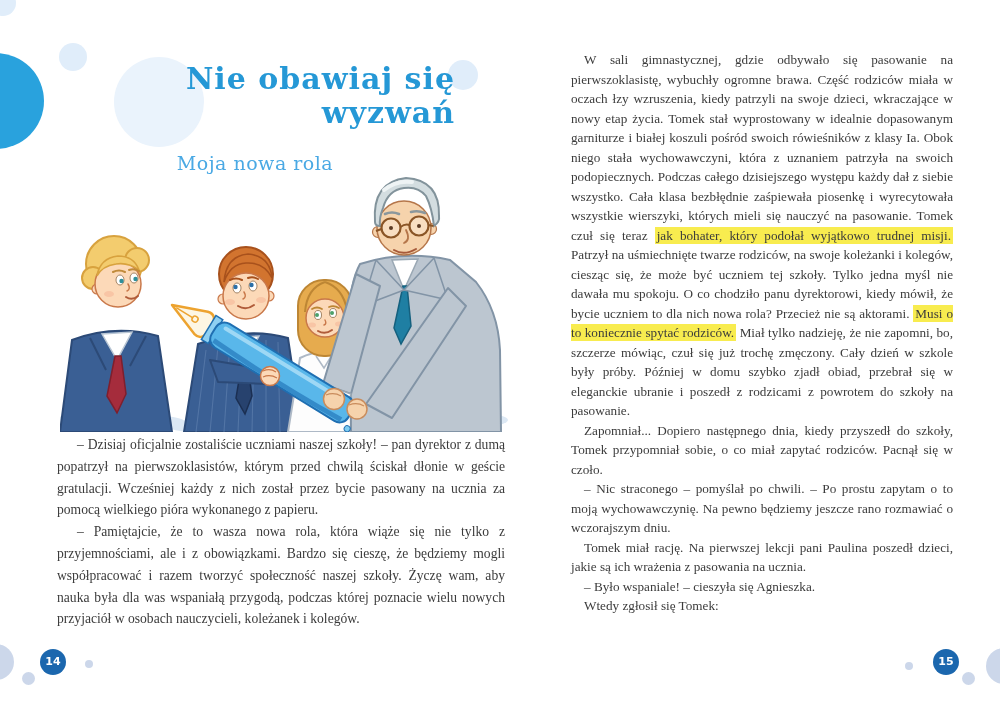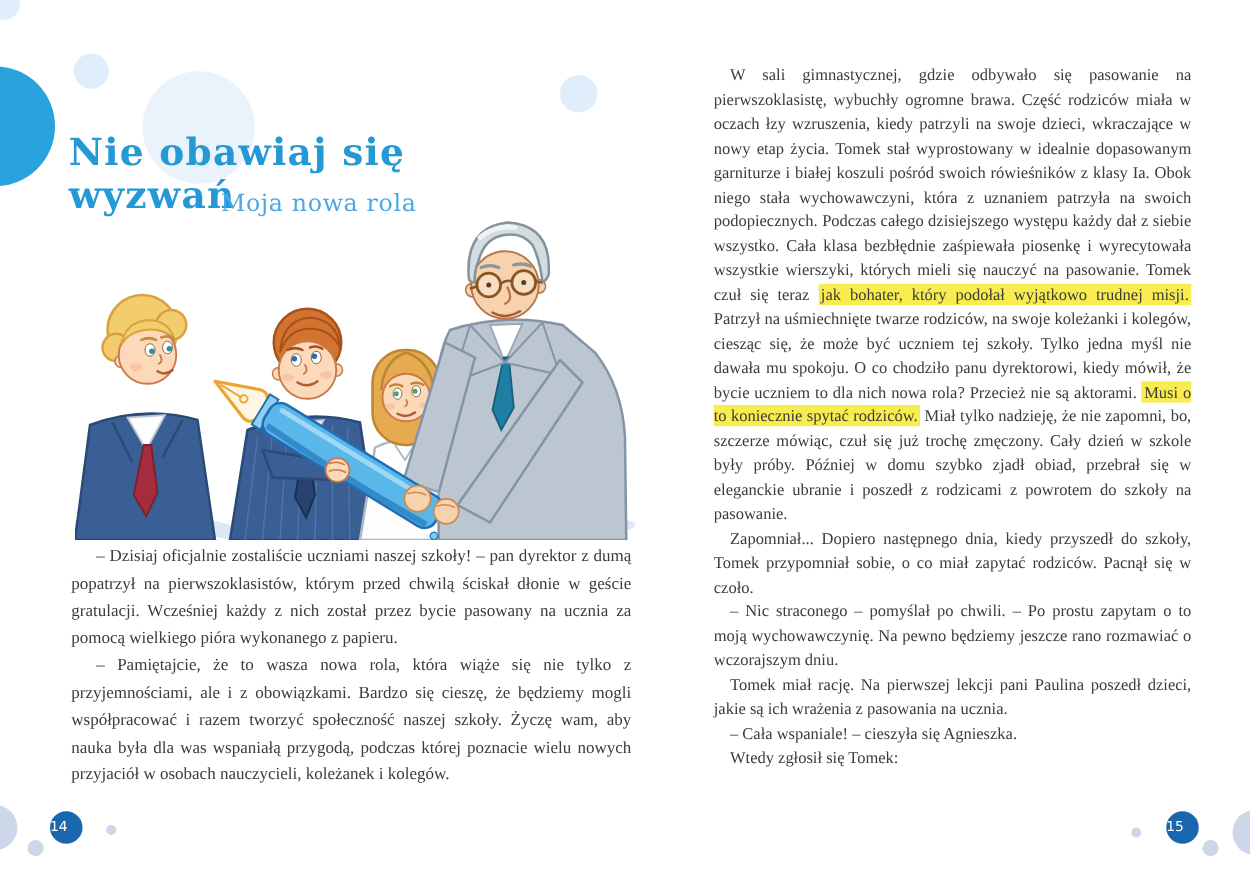--- a/index.html
+++ b/index.html
@@ -24,9 +24,9 @@
   .badge-left{left:40px;top:649px;}
   .badge-right{left:933px;top:649px;}
   
-  .title-block{position:absolute;left:55px;top:62px;width:400px;text-align:left;
+  .title-block{position:absolute;left:55px;top:62px;width:400px;text-align:right;
                font-family:"DejaVu Serif",serif;font-weight:bold;color:var(--title_blue);
-               font-size:30px;line-height:34px;letter-spacing:1px;margin-top:44px;}
+               font-size:30px;line-height:34px;letter-spacing:1px;}
   .subtitle{position:absolute;left:55px;top:152px;width:400px;text-align:center;
             font-family:"DejaVu Serif",serif;font-weight:normal;color:var(--subtitle_blue);
             font-size:19px;letter-spacing:0.5px;}

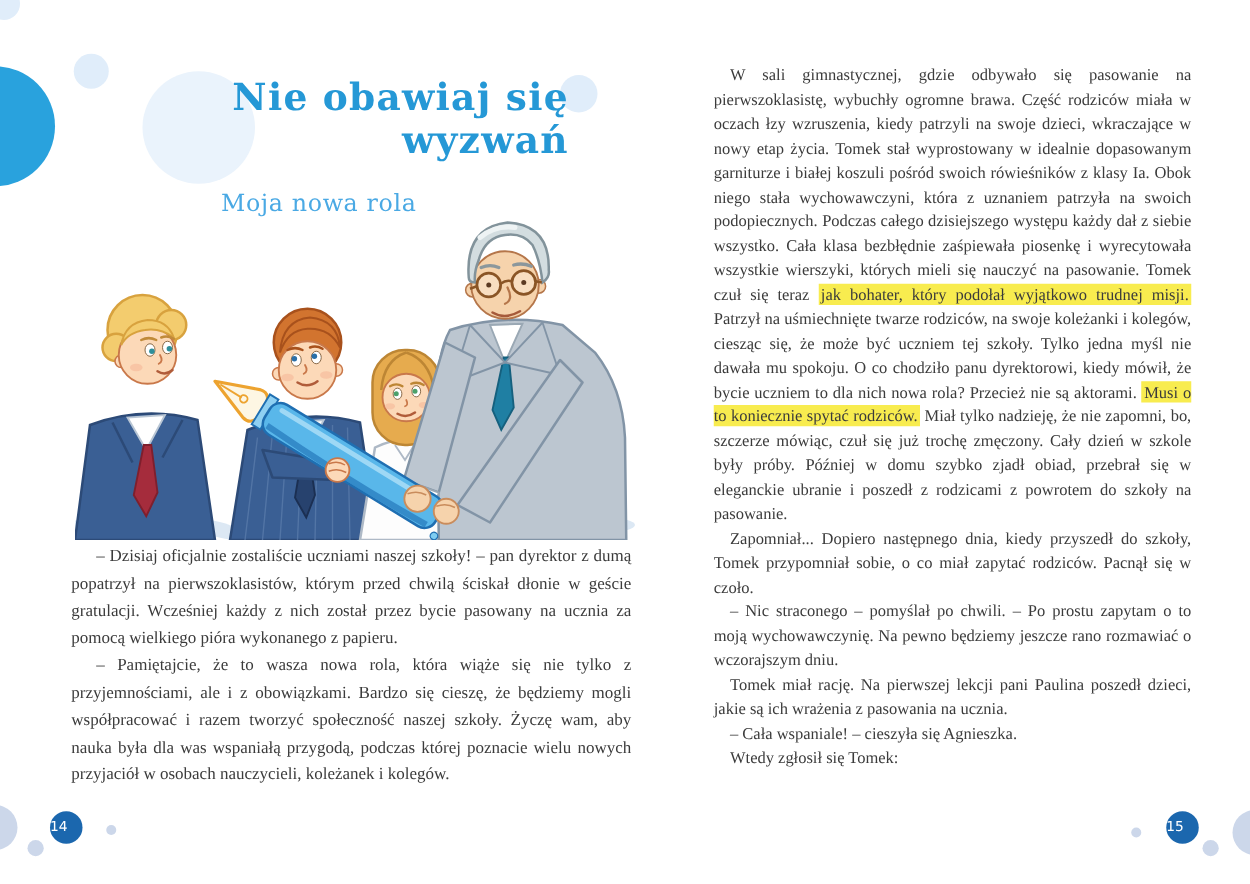--- a/index.html
+++ b/index.html
@@ -182,7 +182,7 @@
       <p><span>Zapomniał... Dopiero następnego dnia, kiedy przyszedł do szkoły, Tomek przypomniał sobie, o co miał zapytać rodziców. Pacnął się w czoło.</span></p>
       <p><span>– Nic straconego – pomyślał po chwili. – Po prostu zapytam o to moją wychowawczynię. Na pewno będziemy jeszcze rano rozmawiać o wczorajszym dniu.</span></p>
       <p><span>Tomek miał rację. Na pierwszej lekcji pani Paulina poszedł dzieci, jakie są ich wrażenia z pasowania na ucznia.</span></p>
-      <p><span>– Cała wspaniale! – cieszyła się Agnieszka.</span></p>
+      <p><span>– Było wspaniale! – cieszyła się Agnieszka.</span></p>
       <p><span>Wtedy zgłosił się Tomek:</span></p>
     </div>
 

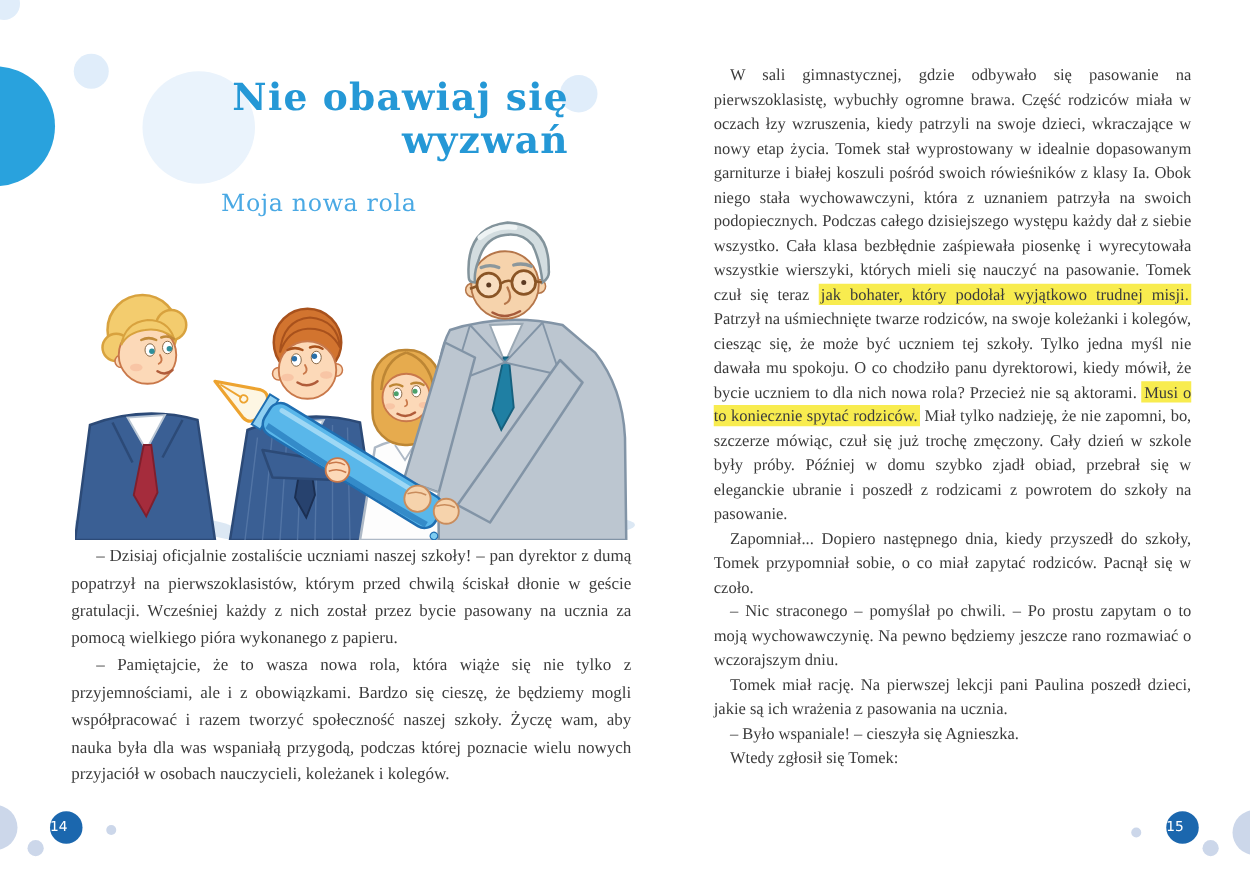--- a/index.html
+++ b/index.html
@@ -20,7 +20,7 @@
   .c-br-big{left:986px;top:648px;width:36px;height:36px;background:var(--bottom_gray_blue);}
   
   .badge{position:absolute;width:26px;height:26px;border-radius:50%;background:var(--badge_blue);color:#fff;
-         font-family:"DejaVu Sans",sans-serif;font-weight:normal;font-size:11px;line-height:26px;}
+         font-family:"DejaVu Sans",sans-serif;font-weight:bold;font-size:11px;line-height:26px;text-align:center;}
   .badge-left{left:40px;top:649px;}
   .badge-right{left:933px;top:649px;}
   

